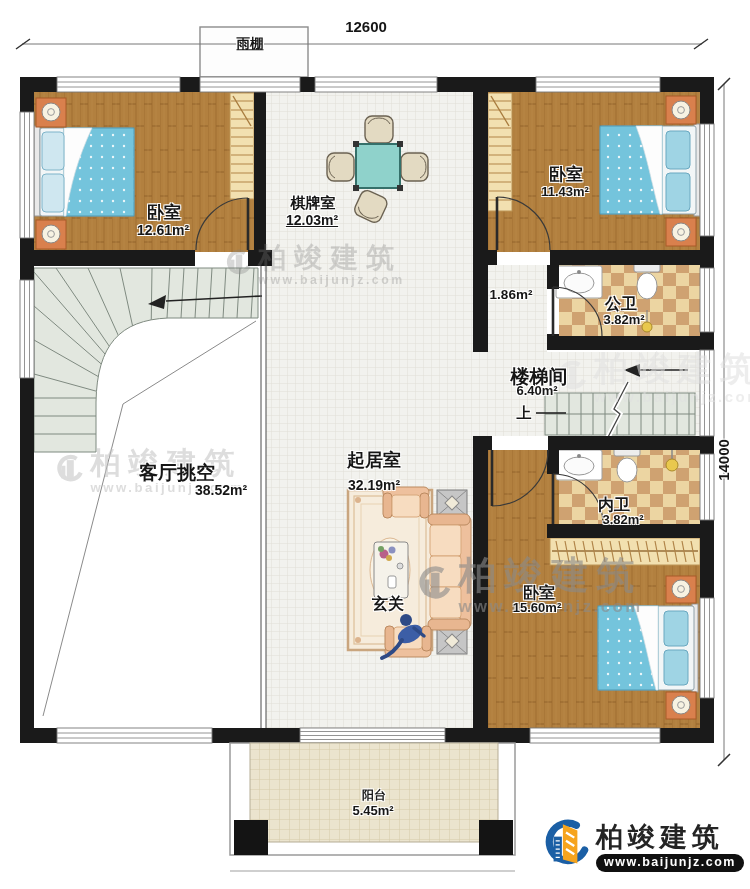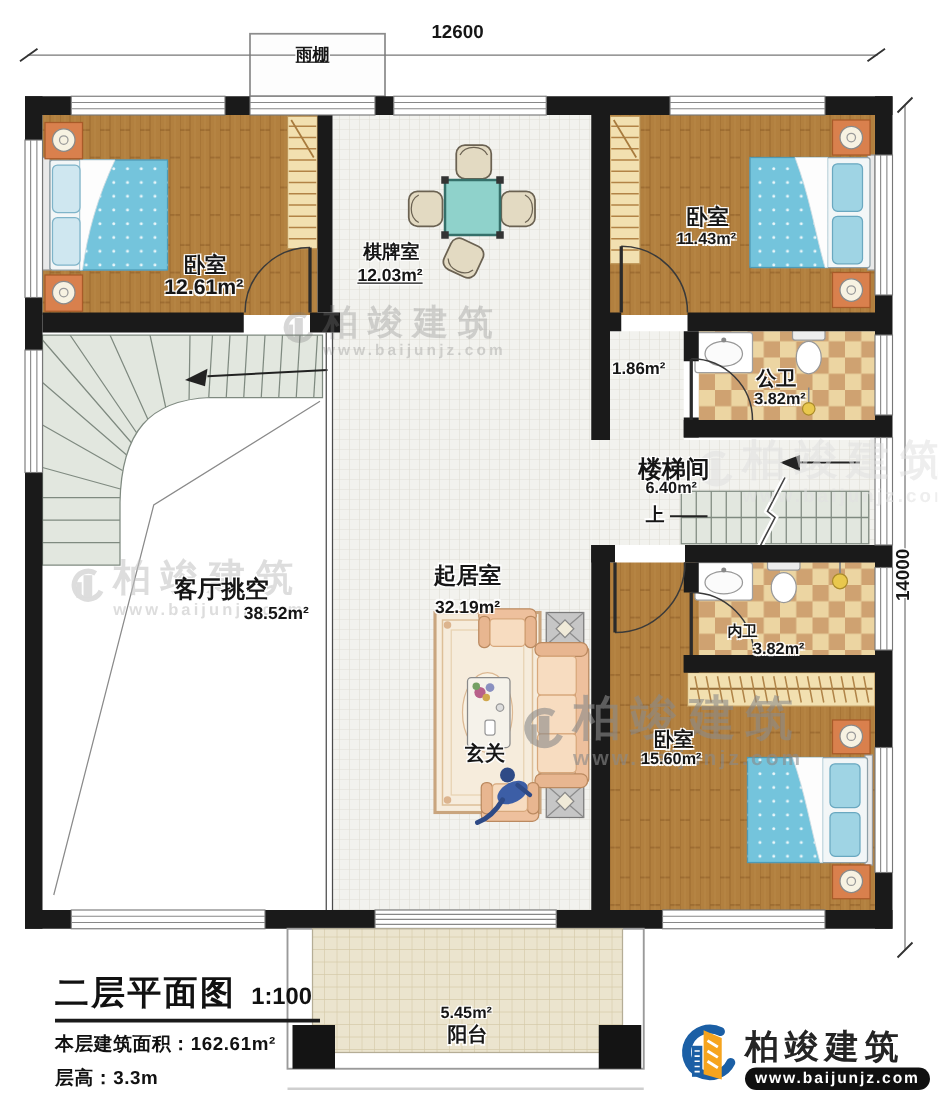--- a/index.html
+++ b/index.html
@@ -447,7 +447,7 @@
 <div class="lbl" style="left:250px;top:44px;font-size:13.5px;text-decoration:underline;">雨棚</div>
 
 <div class="lbl" style="left:164px;top:212px;font-size:17px;">卧室</div>
-<div class="lbl" style="left:163px;top:230px;font-size:17px;">12.61m²</div>
+<div class="lbl" style="left:163px;top:230px;font-size:14px;">12.61m²</div>
 
 <div class="lbl" style="left:313px;top:202px;font-size:15px;">棋牌室</div>
 <div class="lbl" style="left:312px;top:220px;font-size:14px;text-decoration:underline;">12.03m²</div>

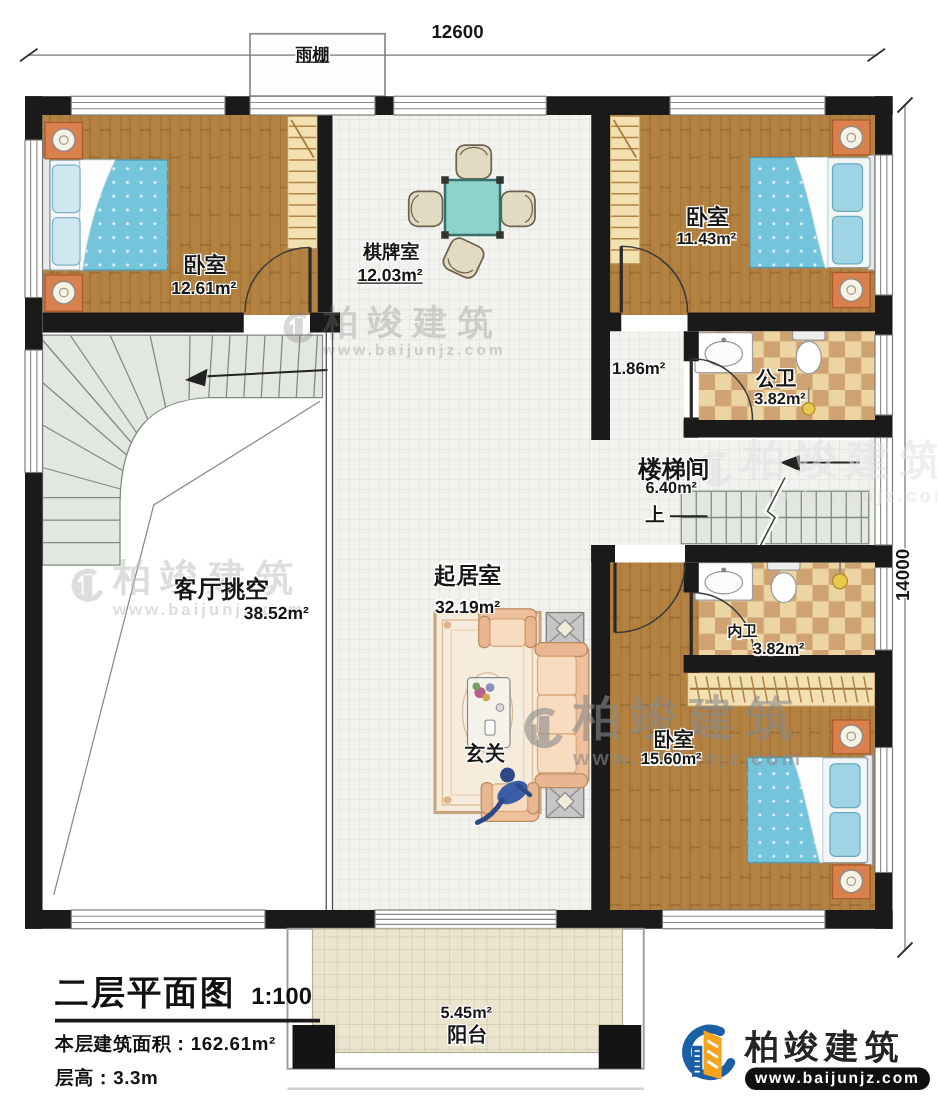--- a/index.html
+++ b/index.html
@@ -470,7 +470,7 @@
 <div class="lbl" style="left:374px;top:460px;font-size:18px;">起居室</div>
 <div class="lbl" style="left:374px;top:485px;font-size:14px;">32.19m²</div>
 
-<div class="lbl" style="left:594px;top:505px;font-size:12px;">内卫</div>
+<div class="lbl" style="left:614px;top:505px;font-size:16px;">内卫</div>
 <div class="lbl" style="left:623px;top:519px;font-size:13px;">3.82m²</div>
 
 <div class="lbl" style="left:539px;top:593px;font-size:16px;">卧室</div>

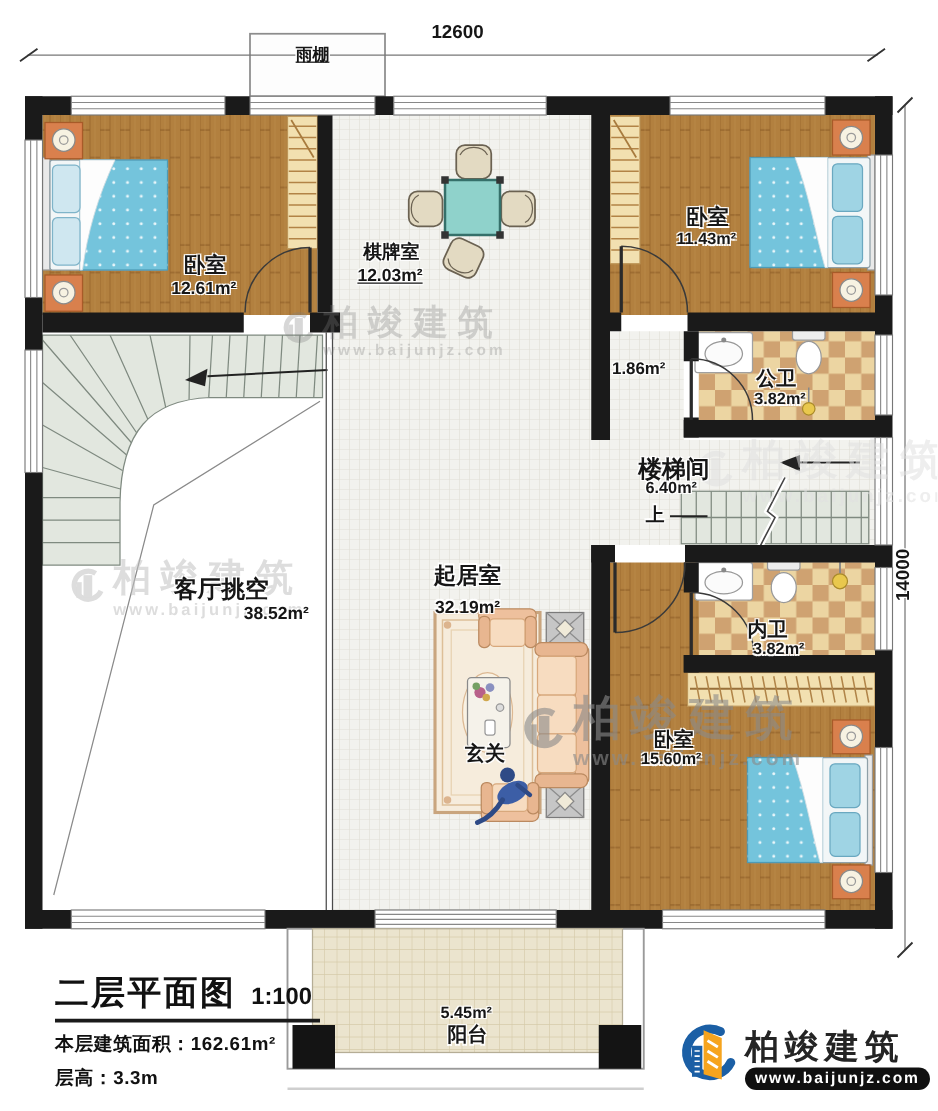--- a/index.html
+++ b/index.html
@@ -481,14 +481,6 @@
 <div class="lbl" style="left:374px;top:829px;font-size:16px;font-family:Liberation Serif, serif;">阳台</div>
 <div class="lbl" style="left:373px;top:810px;font-size:13px;">5.45m²</div>
 
-<div class="titleblock">
-  <div class="tb-row">
-    <span class="tb-title">二层平面图</span>
-    <span class="tb-scale">1:100</span>
-  </div>
-  <div class="tb-line">本层建筑面积：162.61m²</div>
-  <div class="tb-line">层高：3.3m</div>
-</div>
 
 <div class="logo">
   <svg width="48" height="60" viewBox="0 0 46 58">

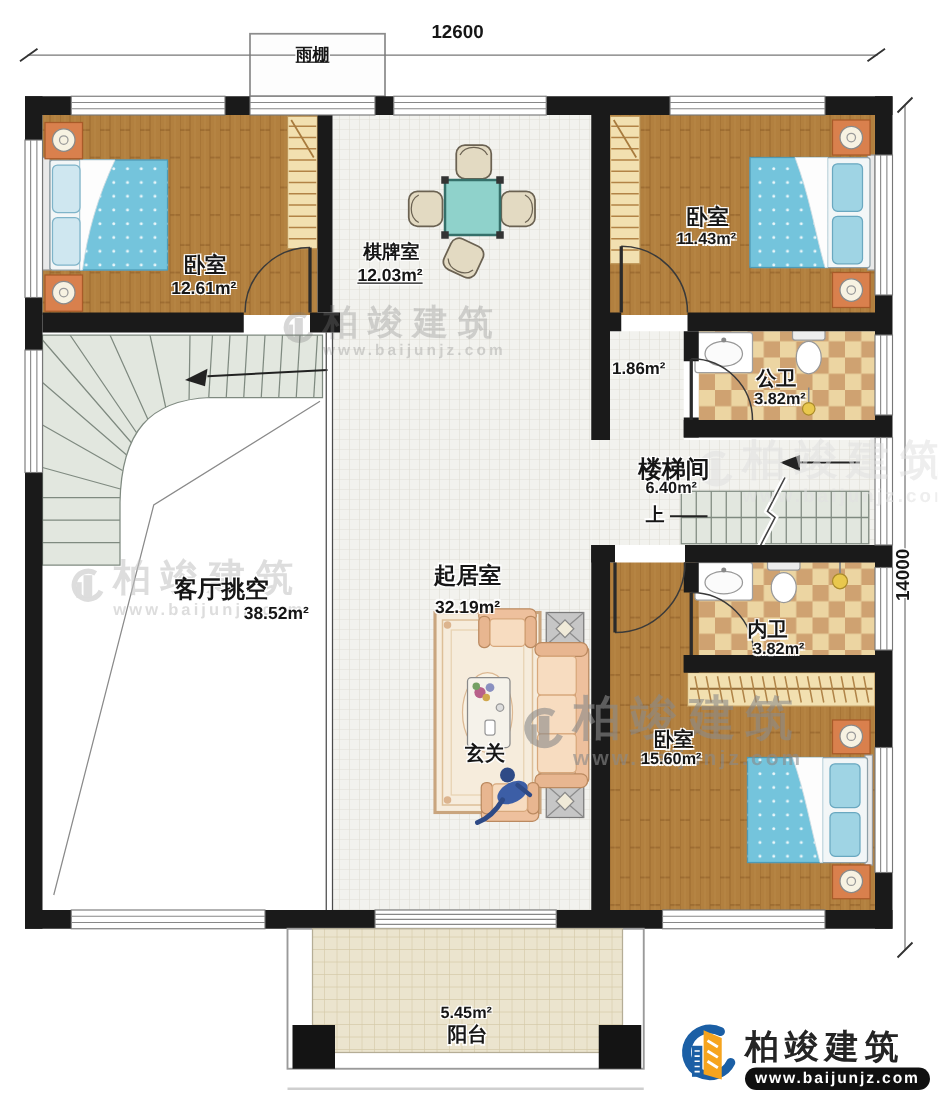--- a/index.html
+++ b/index.html
@@ -478,7 +478,7 @@
 
 <div class="lbl" style="left:388px;top:604px;font-size:16px;">玄关</div>
 
-<div class="lbl" style="left:374px;top:829px;font-size:16px;font-family:Liberation Serif, serif;">阳台</div>
+<div class="lbl" style="left:374px;top:795px;font-size:12px;font-family:Liberation Serif, serif;">阳台</div>
 <div class="lbl" style="left:373px;top:810px;font-size:13px;">5.45m²</div>
 
 

